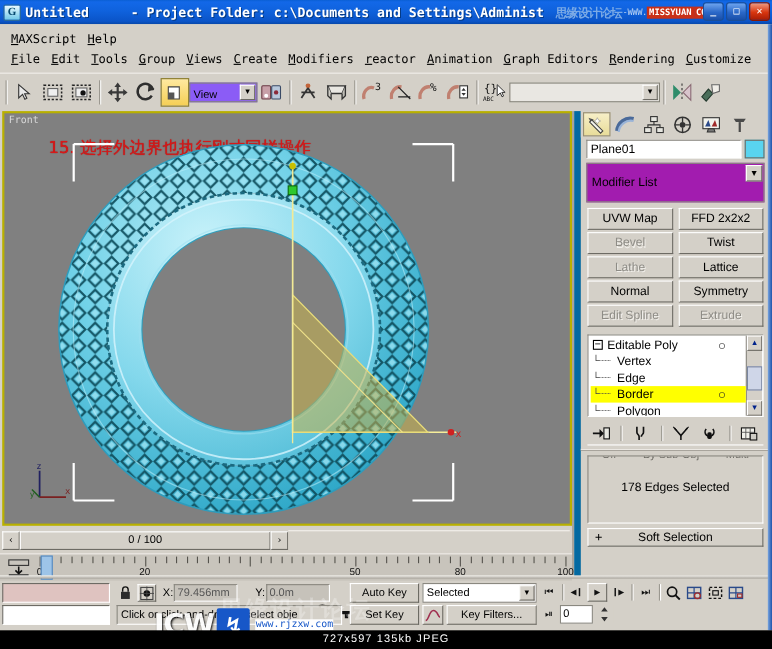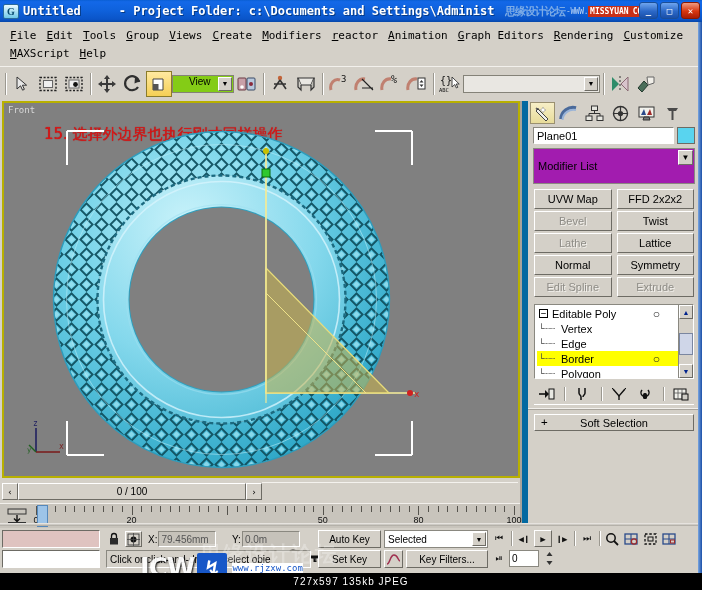--- a/index.html
+++ b/index.html
@@ -247,6 +247,10 @@
   </div>
 
   <div class="menubar">
+    <div class="menurow" id="menurow2">
+        <div class="menu-item"><u>M</u>AXScript</div>
+        <div class="menu-item"><u>H</u>elp</div>
+      </div>
     <div class="menurow" id="menurow1">
         <div class="menu-item"><u>F</u>ile</div>
         <div class="menu-item"><u>E</u>dit</div>
@@ -260,10 +264,6 @@
         <div class="menu-item"><u>G</u>raph Editors</div>
         <div class="menu-item"><u>R</u>endering</div>
         <div class="menu-item"><u>C</u>ustomize</div>
-      </div>
-    <div class="menurow" id="menurow2">
-        <div class="menu-item"><u>M</u>AXScript</div>
-        <div class="menu-item"><u>H</u>elp</div>
       </div>
   </div>
 

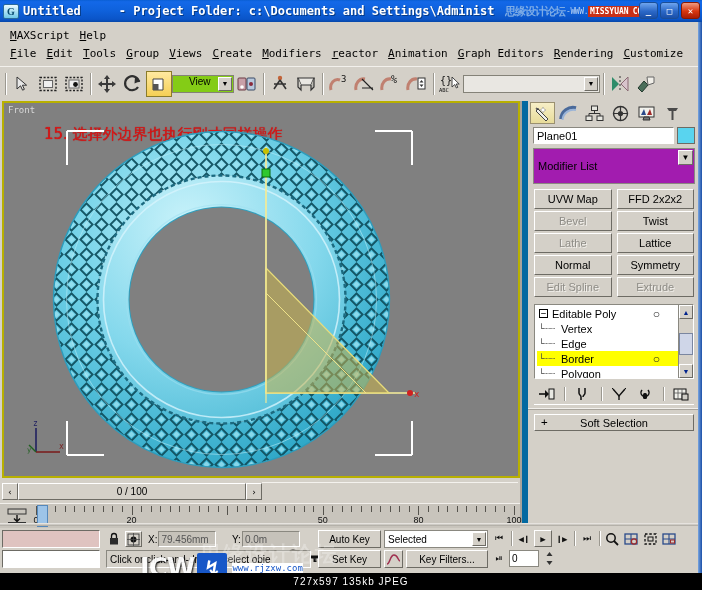--- a/index.html
+++ b/index.html
@@ -49,8 +49,8 @@
      border:1px solid transparent; position:relative; }
   .tbtn.active { border:1px solid #8a7b2a; background:linear-gradient(180deg,#ffe9a0,#f5cf55); }
   .tsep { width:1px; height:22px; background:#9b9890; margin:0 3px; box-shadow:1px 0 0 #fff; }
-  .tsel { width:62px; height:18px; background:#84cc16; border:1px solid #848278; font-size:10px;
-     display:flex; align-items:flex-start; padding-left:16px; position:relative;
+  .tsel { width:62px; height:18px; background:#8b5cf6; border:1px solid #848278; font-size:10px;
+     display:flex; align-items:flex-end; padding-left:3px; position:relative;
      font-family:"Liberation Sans", sans-serif; }
   .tsel .arrow { position:absolute; right:1px; top:1px; width:14px; height:14px; background:#d4d0c8;
      border:1px solid #fff; border-right-color:#6d6b64; border-bottom-color:#6d6b64;

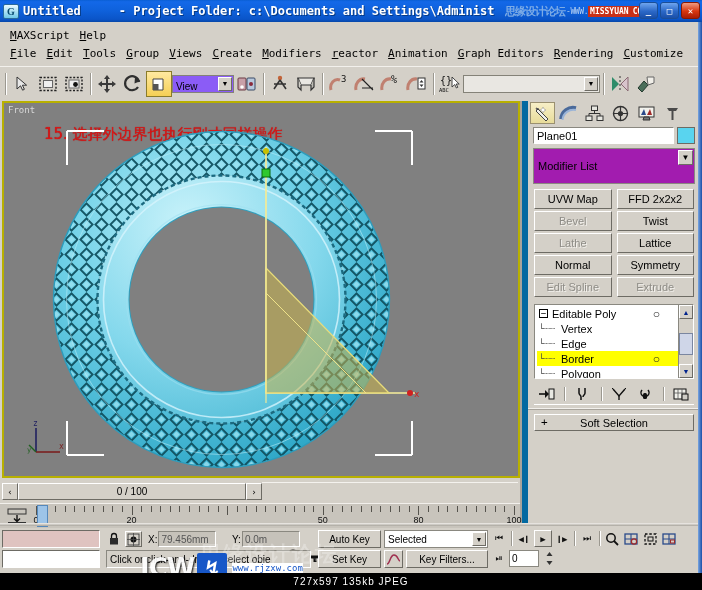--- a/index.html
+++ b/index.html
@@ -740,6 +740,14 @@
 
     <div class="cp-divider"></div>
 
+    <div class="cp-rollout">
+      <div class="cp-cut" id="cutlabels">
+          <span>Off</span>
+          <span>By Sub-Obj</span>
+          <span>Multi</span>
+        </div>
+      <div class="cp-count">178 Edges Selected</div>
+    </div>
 
     <div class="cp-soft">
       <span class="plus">+</span>

